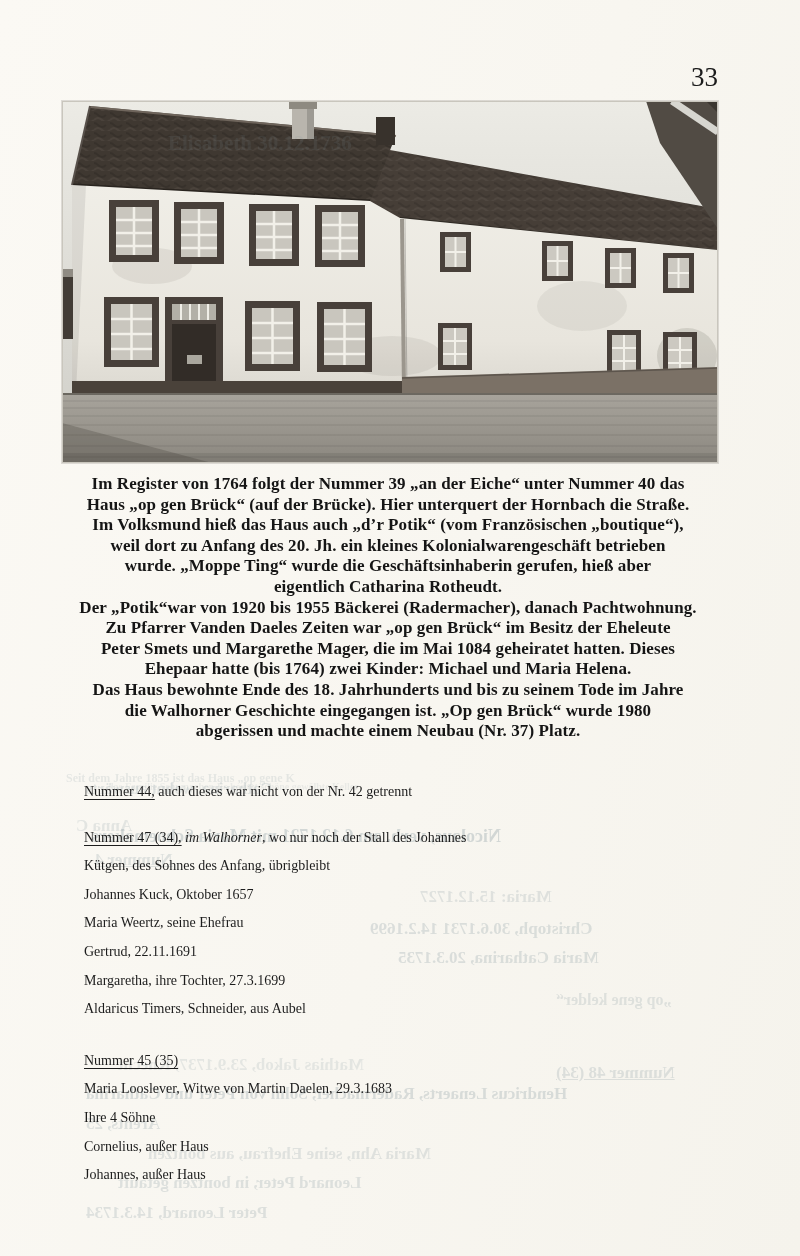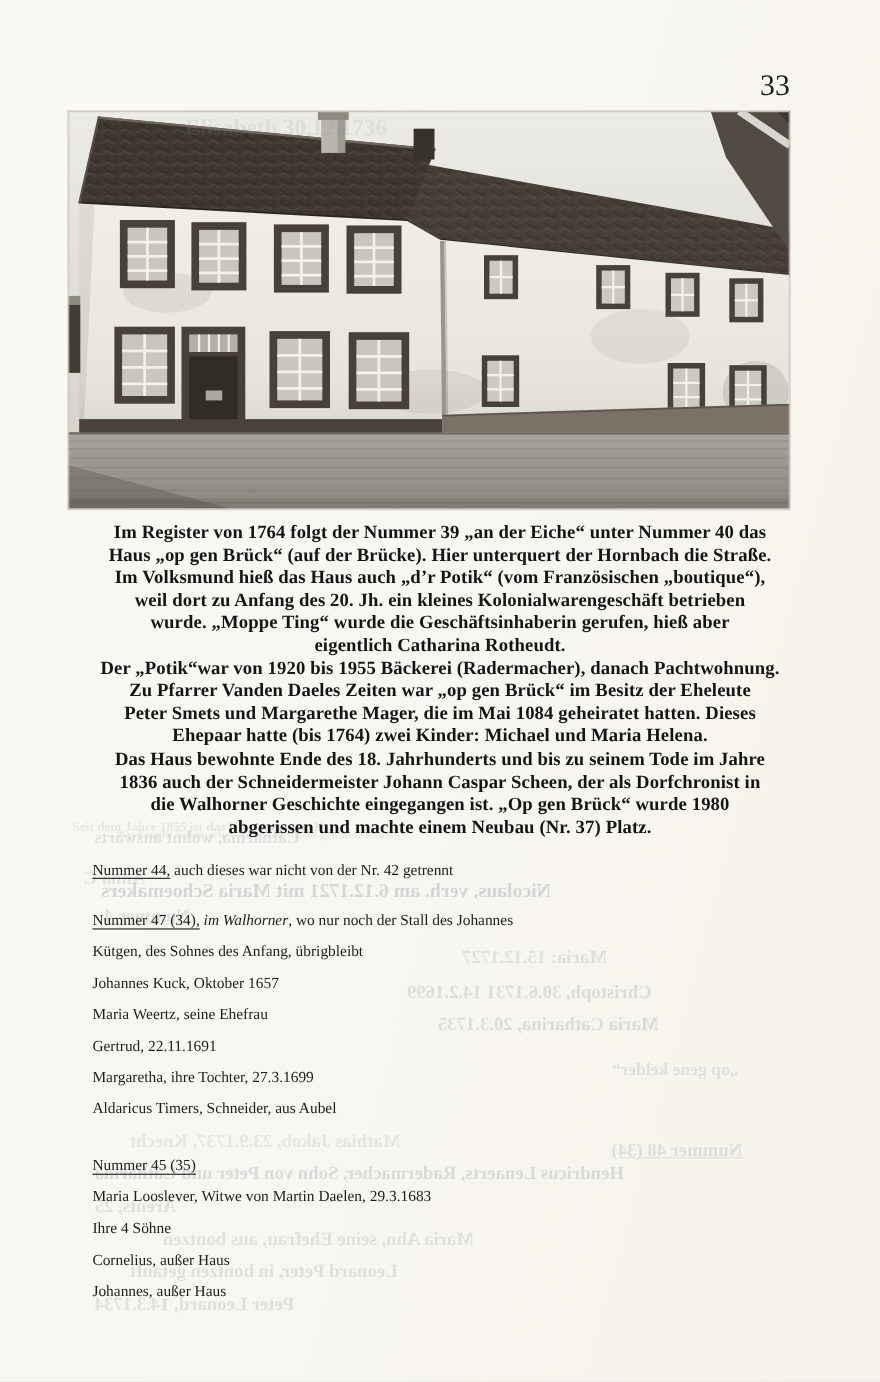--- a/index.html
+++ b/index.html
@@ -6,7 +6,7 @@
   .page{
     position:relative;width:800px;height:1256px;margin:0 auto;
     background:linear-gradient(105deg,#fbf9f4 0%,#f8f6f0 55%,#f5f3ec 100%);
-    font-family:"Liberation Serif", serif;overflow:hidden;text-decoration:underline;
+    font-family:"Liberation Serif", serif;overflow:hidden;
   }
   .page-number{
     position:absolute;top:62px;right:82px;font-size:27px;color:#1c1c1c;z-index:2;

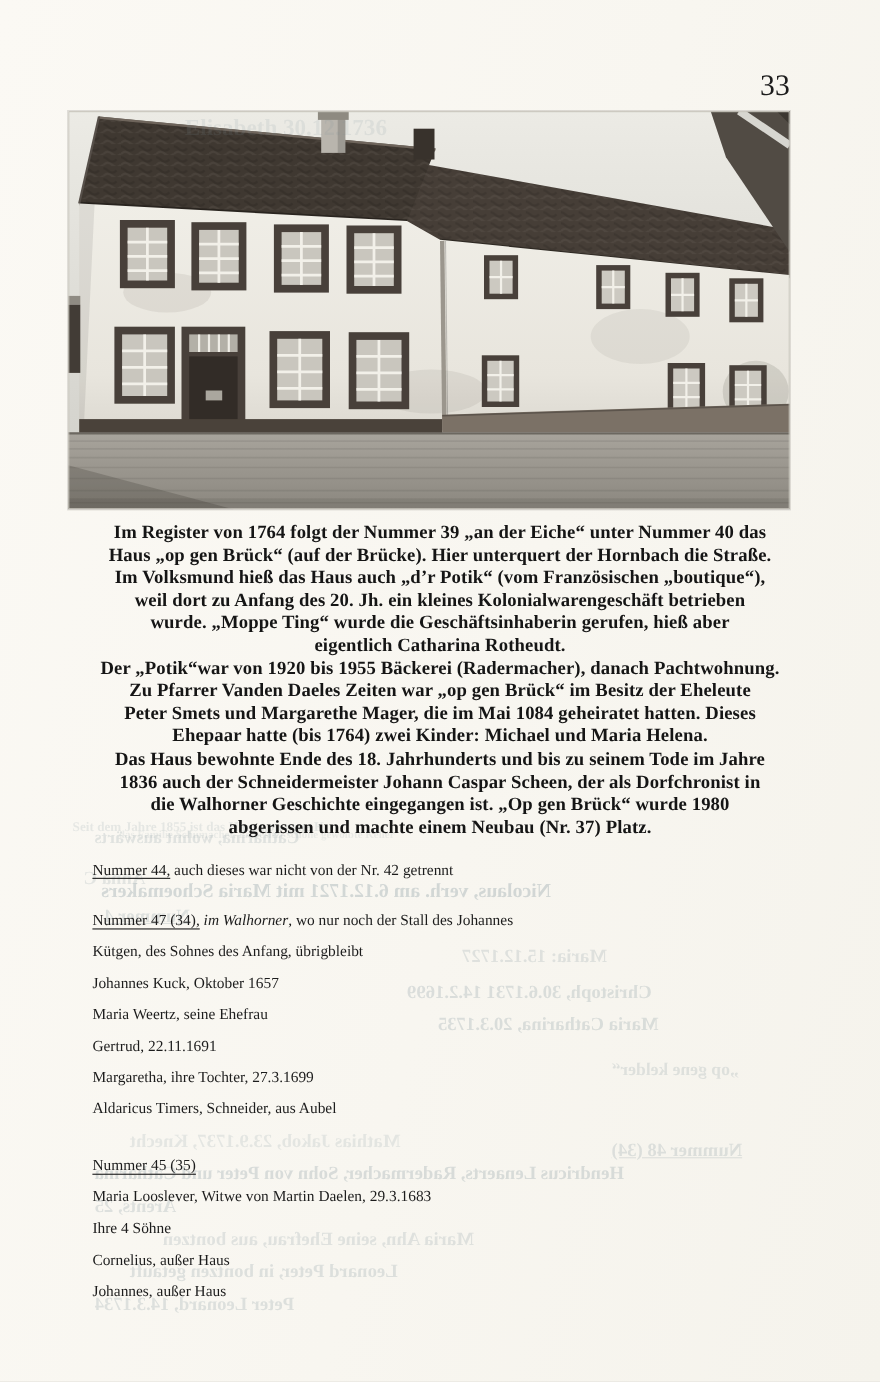--- a/index.html
+++ b/index.html
@@ -31,7 +31,7 @@
   .gap-lg{margin-top:23px;}
   .u{text-decoration:underline;text-underline-offset:3px;}
   .i{font-style:italic;}
-  .ghost-layer{position:absolute;inset:0;z-index:1;pointer-events:none;}
+  .ghost-layer{position:absolute;inset:0;z-index:1;pointer-events:none;margin-top:27px;}
   .ghost{
     position:absolute;white-space:nowrap;font-family:"Liberation Serif", serif;
     font-weight:bold;

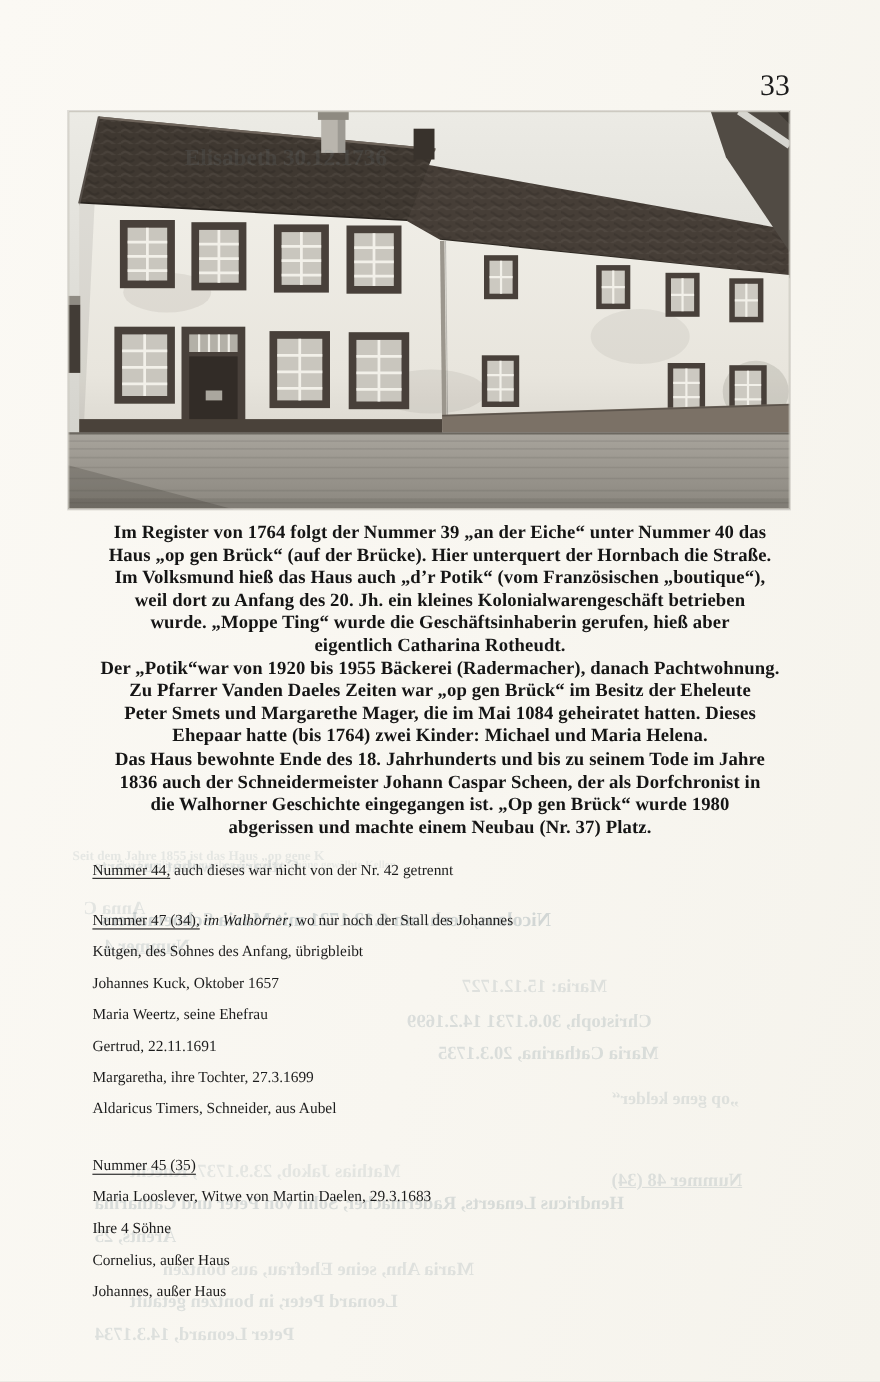--- a/index.html
+++ b/index.html
@@ -17,7 +17,7 @@
   }
   .photo svg{display:block;}
   .caption{
-    position:absolute;top:474px;left:58px;width:684px;z-index:2;
+    position:absolute;top:474px;left:46px;width:684px;z-index:2;
     text-align:center;font-weight:bold;font-size:17px;line-height:20.6px;
     color:#151515;letter-spacing:.1px;
   }

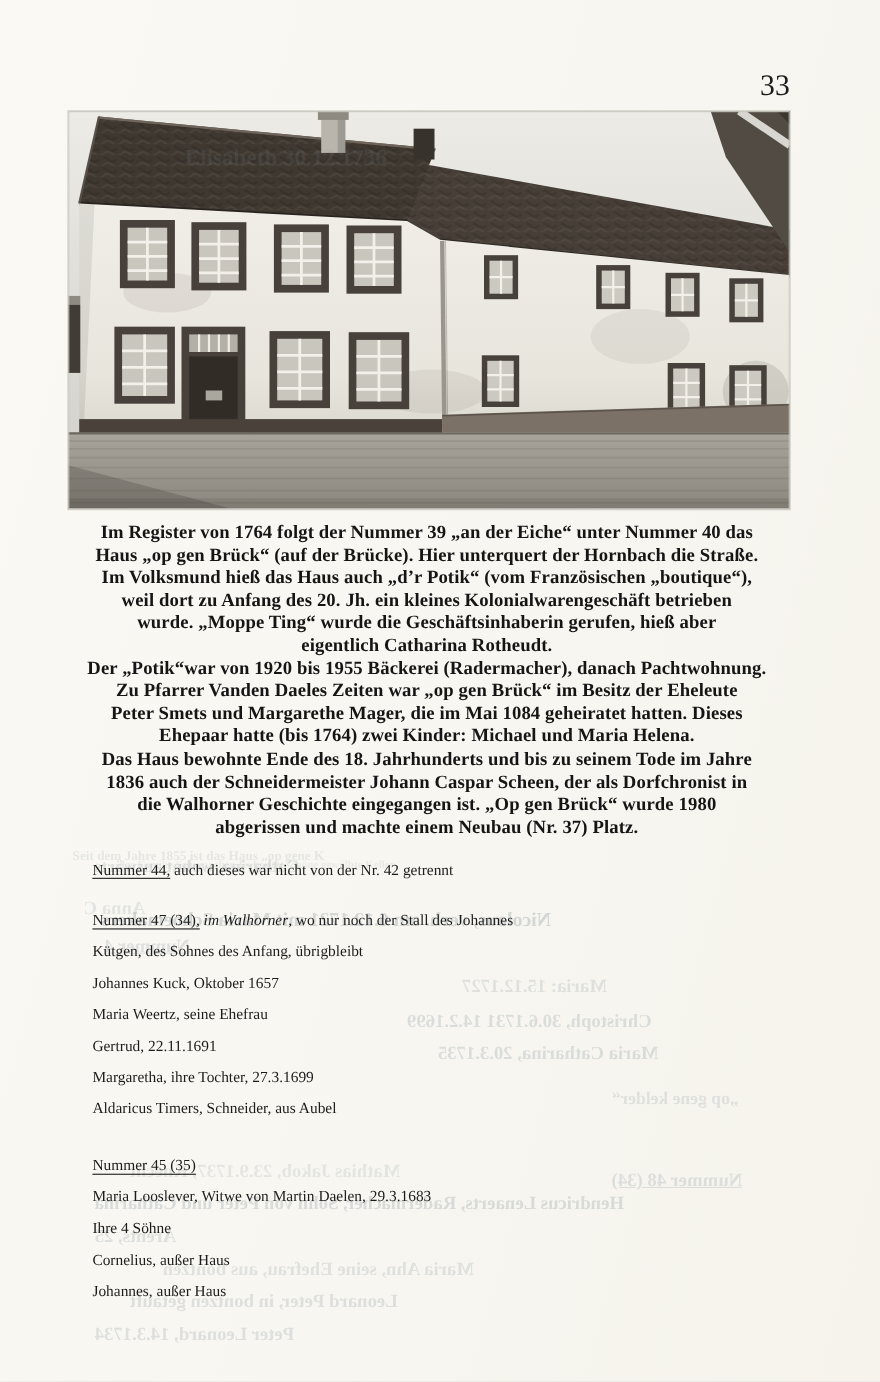--- a/index.html
+++ b/index.html
@@ -251,7 +251,6 @@
       <div class="caption-line">Peter Smets und Margarethe Mager, die im Mai 1084 geheiratet hatten. Dieses</div>
       <div class="caption-line">Ehepaar hatte (bis 1764) zwei Kinder: Michael und Maria Helena.</div>
       <div class="caption-line">Das Haus bewohnte Ende des 18. Jahrhunderts und bis zu seinem Tode im Jahre</div>
-      <div class="caption-line">1836 auch der Schneidermeister Johann Caspar Scheen, der als Dorfchronist in</div>
       <div class="caption-line">die Walhorner Geschichte eingegangen ist. „Op gen Brück“ wurde 1980</div>
       <div class="caption-line">abgerissen und machte einem Neubau (Nr. 37) Platz.</div>
     </div>

